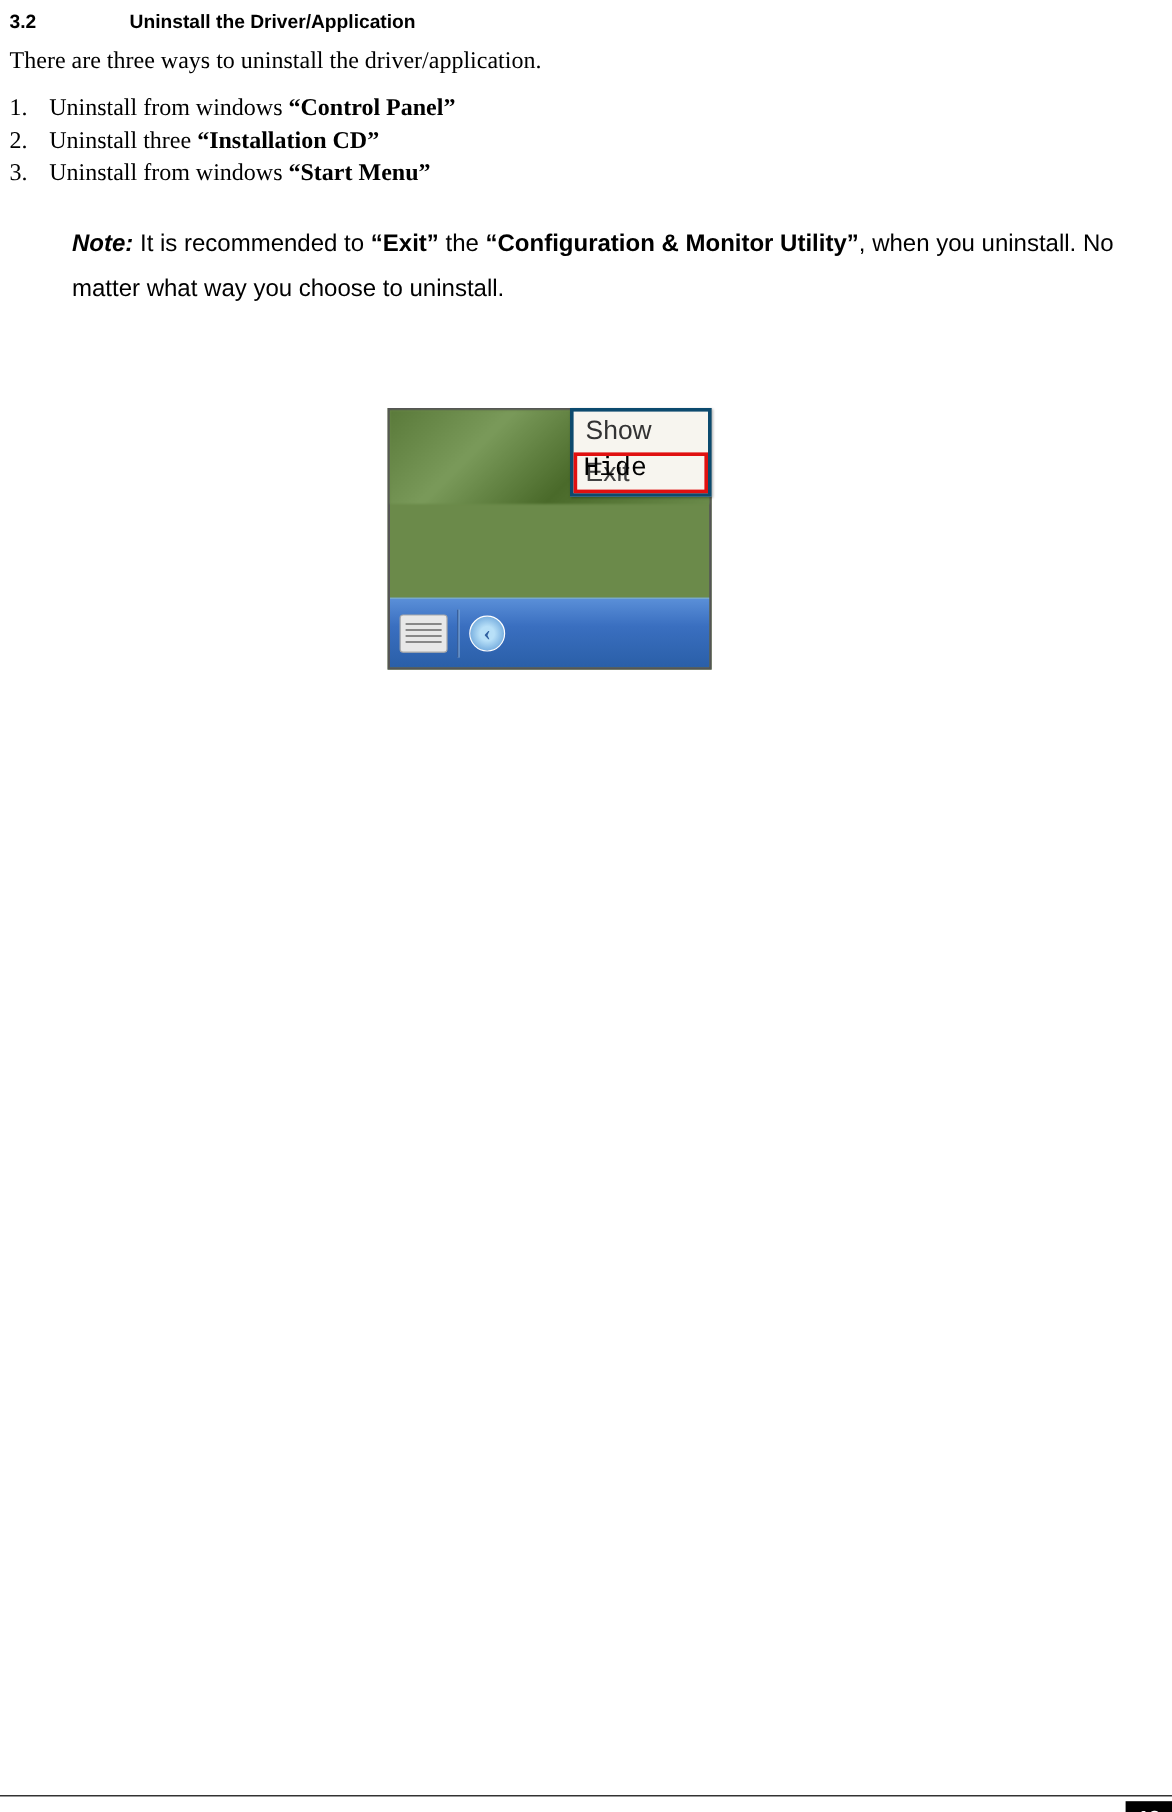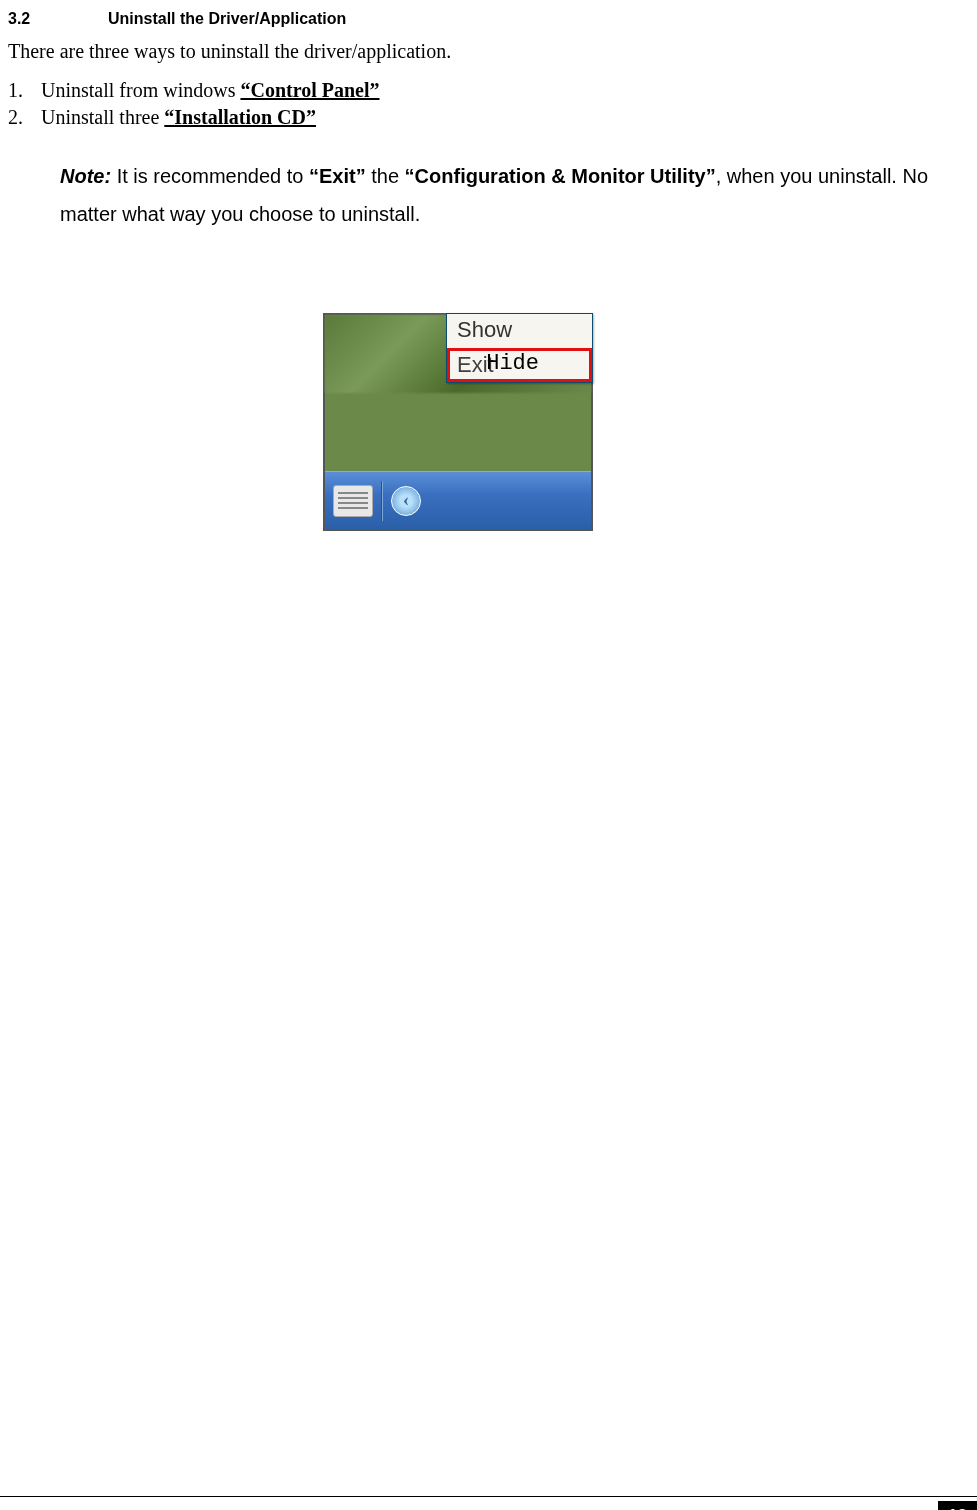--- a/index.html
+++ b/index.html
@@ -46,7 +46,6 @@
     }
     .bold {
       font-weight: bold;
-      text-decoration: underline;
     }
     .note-block {
       font-family: Verdana, Tahoma, sans-serif;

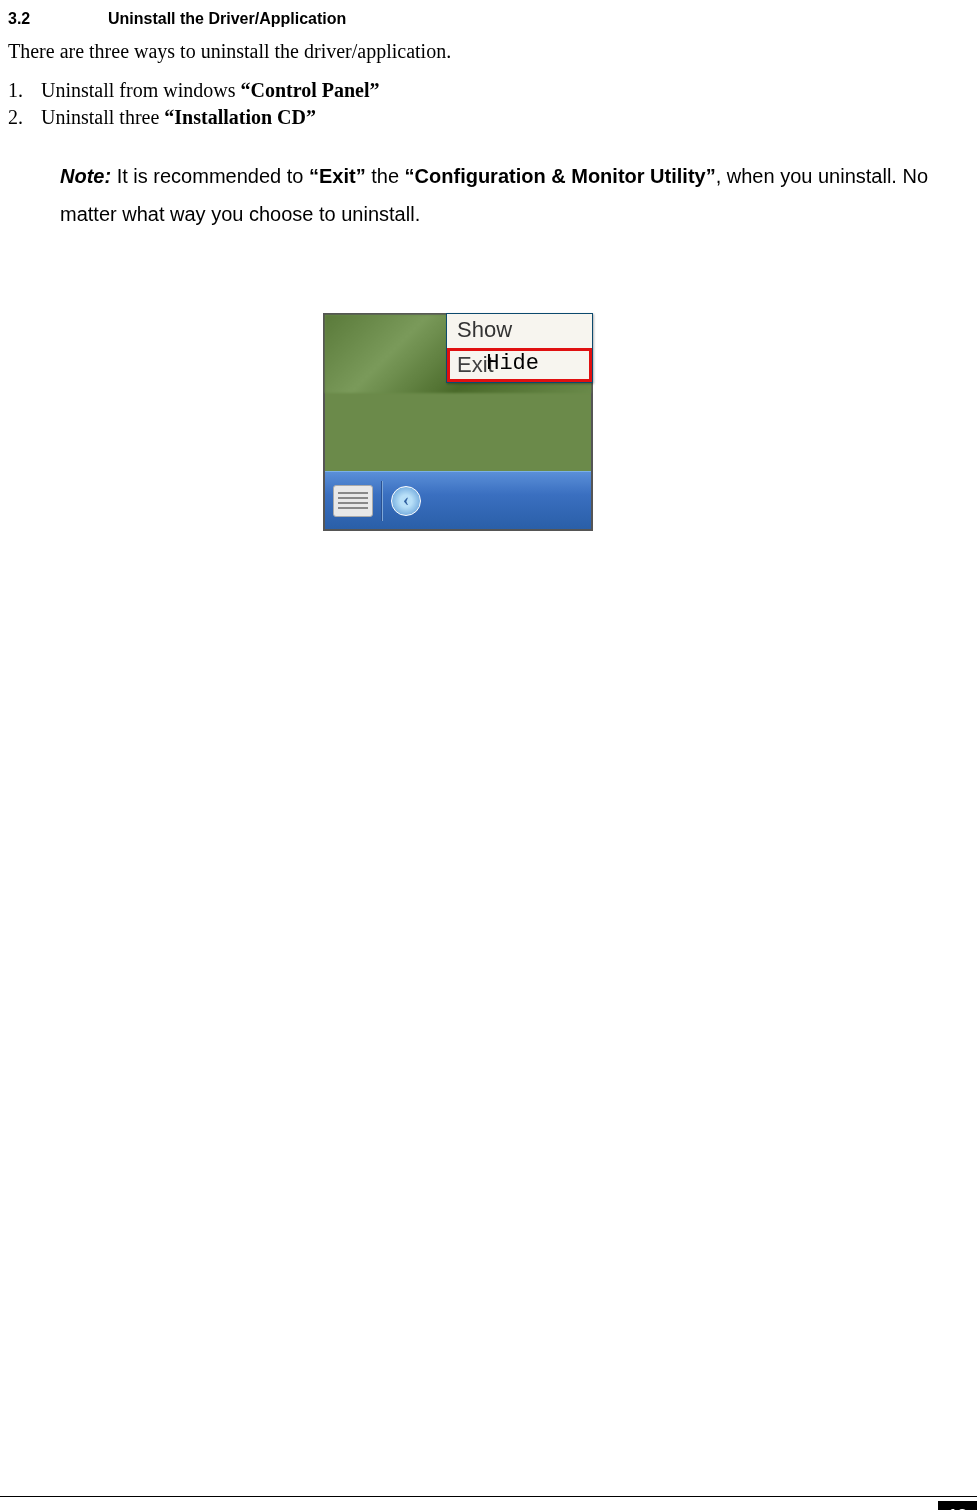--- a/index.html
+++ b/index.html
@@ -187,6 +187,9 @@
   </li>
   <li>
     <span class="num">2.</span><span>Uninstall three </span><span class="bold">“Installation CD”</span>
+  </li>
+  <li>
+    <span class="num">3.</span><span>Uninstall from windows </span><span class="bold">“Start Menu”</span>
   </li>
 </ol>
 

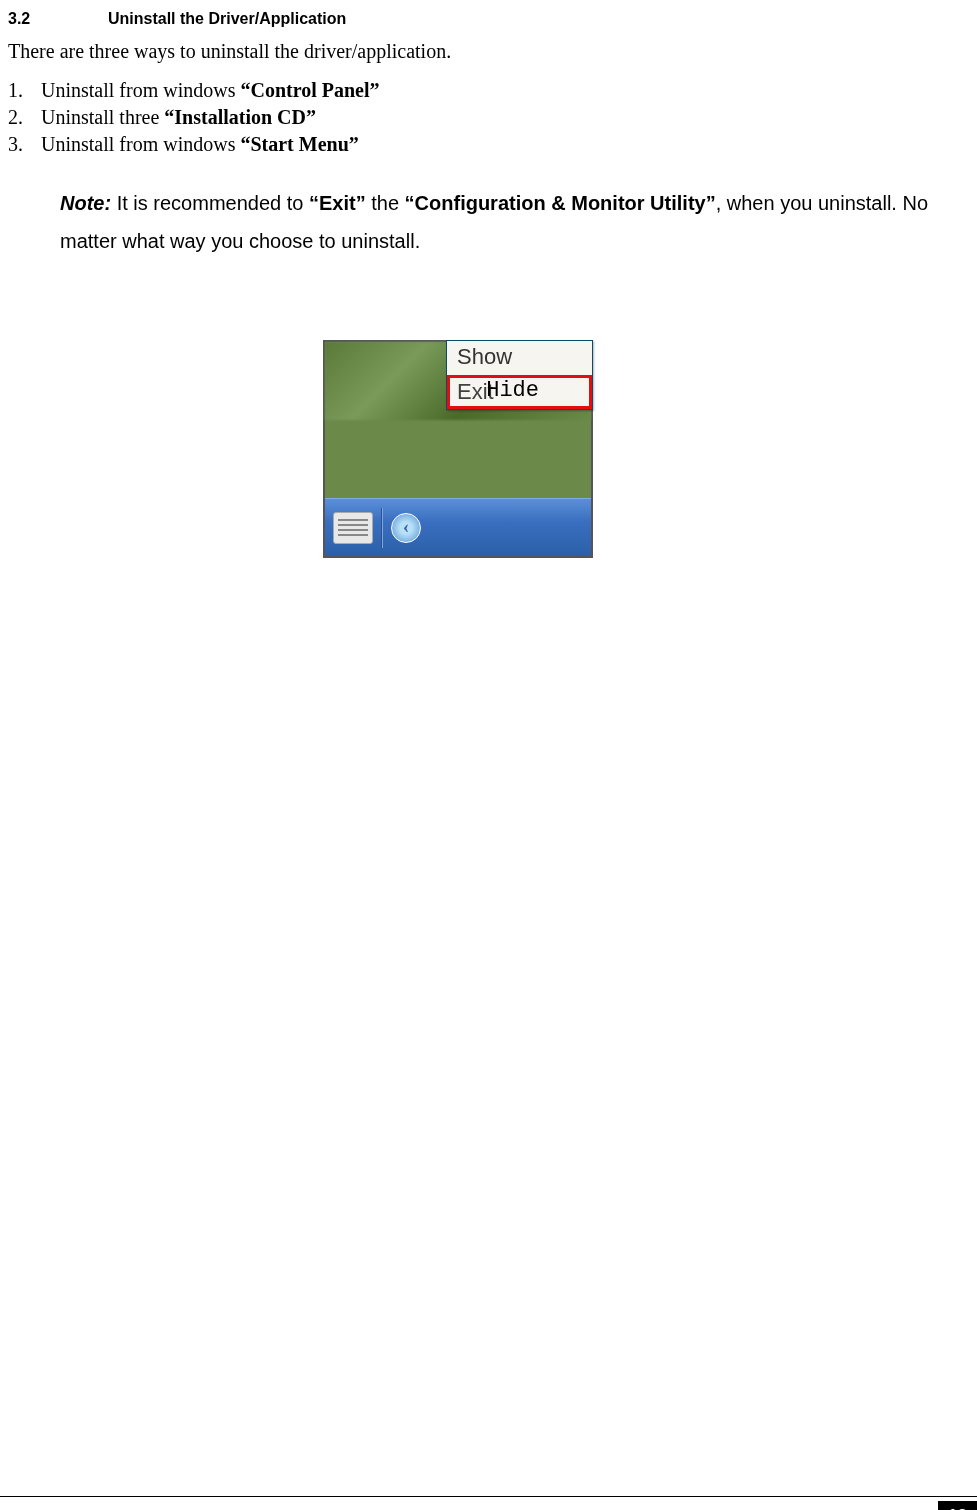--- a/index.html
+++ b/index.html
@@ -73,9 +73,9 @@
       position: absolute;
       right: -2px;
       top: -2px;
-      width: 147px;
+      width: 118px;
       background: #f7f5ef;
-      border: 1px solid #0c4a6e;
+      border: 3px solid #0c4a6e;
       box-shadow: 1px 1px 2px rgba(0,0,0,0.3);
       margin-left: 12px;
     }

